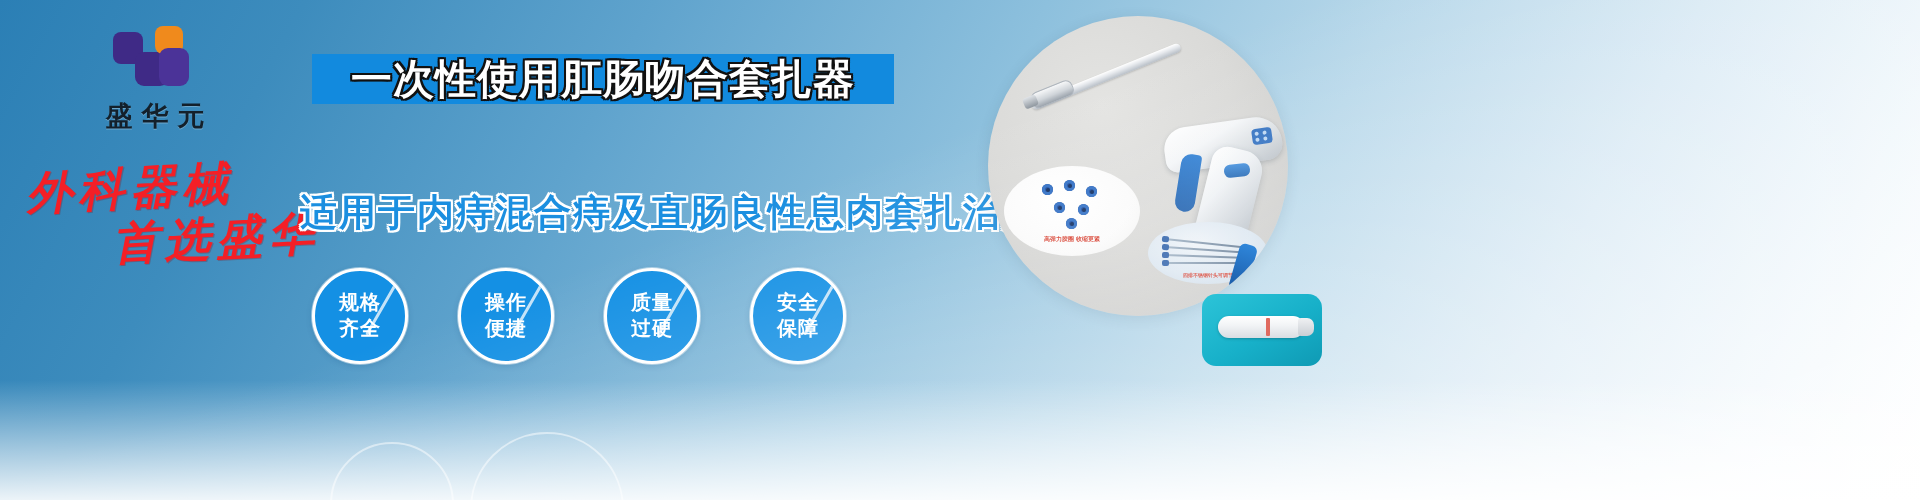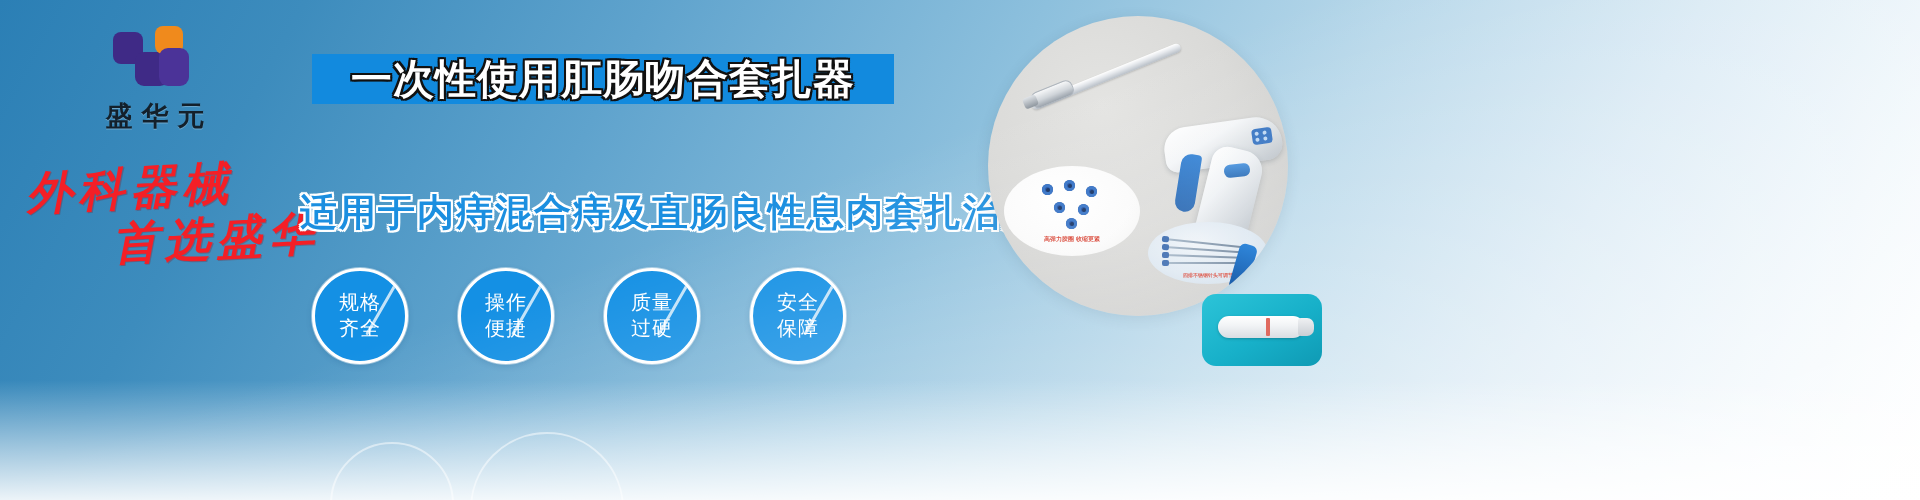--- a/index.html
+++ b/index.html
@@ -163,7 +163,7 @@
     z-index: 2;
     color: #ffffff;
     font-size: 20px;
-    font-weight: normal;
+    font-weight: bold;
     line-height: 1.28;
     font-family: "DejaVu Sans", sans-serif;
     letter-spacing: 1px;

